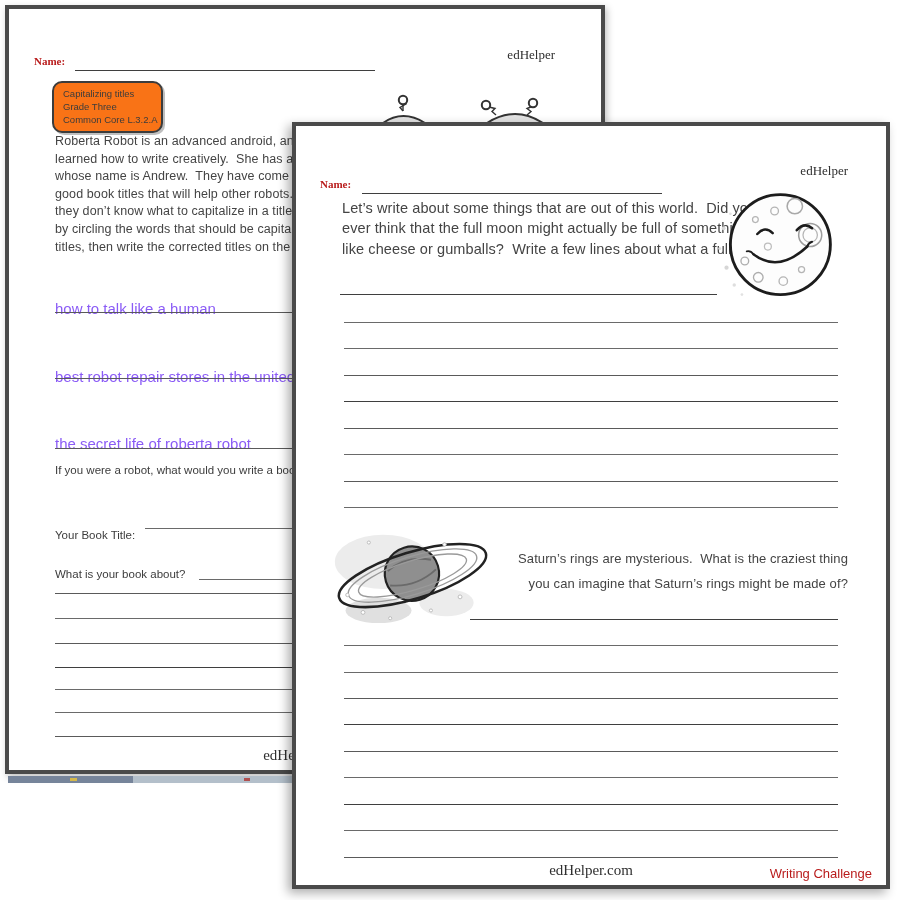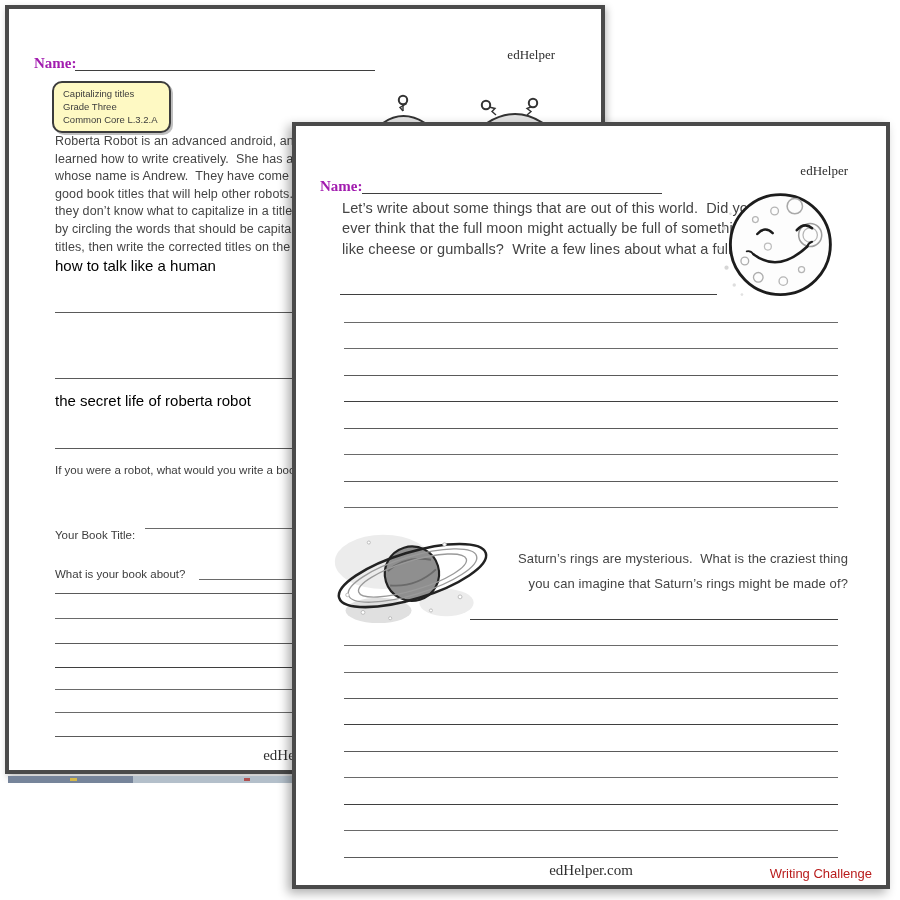--- a/index.html
+++ b/index.html
@@ -15,7 +15,7 @@
   #back-page  { left:5px;  top:5px;   width:600px; height:769px; box-shadow:2px 3px 7px rgba(0,0,0,.25); }
   #front-page { left:292px; top:122px; width:598px; height:767px; box-shadow:-4px 4px 10px rgba(0,0,0,.32); }
   .brand { position:absolute; font-family:"Liberation Serif", serif; font-size:13px; color:#2e2e2e; }
-  .name-label { position:absolute; font-family:"Liberation Serif", serif; font-weight:bold; font-size:15px; color:#a21caf; }
+  .name-label { position:absolute; font-family:"Liberation Serif", serif; font-weight:bold; font-size:11px; color:#b91c1c; }
   .rule { position:absolute; height:0; border-top:1.6px solid #5a5a5a; }
   .rule.thin { border-top-width:1.3px; border-top-color:#6a6a6a; }
   .rule.dark { border-top-color:#3f3f3f; }

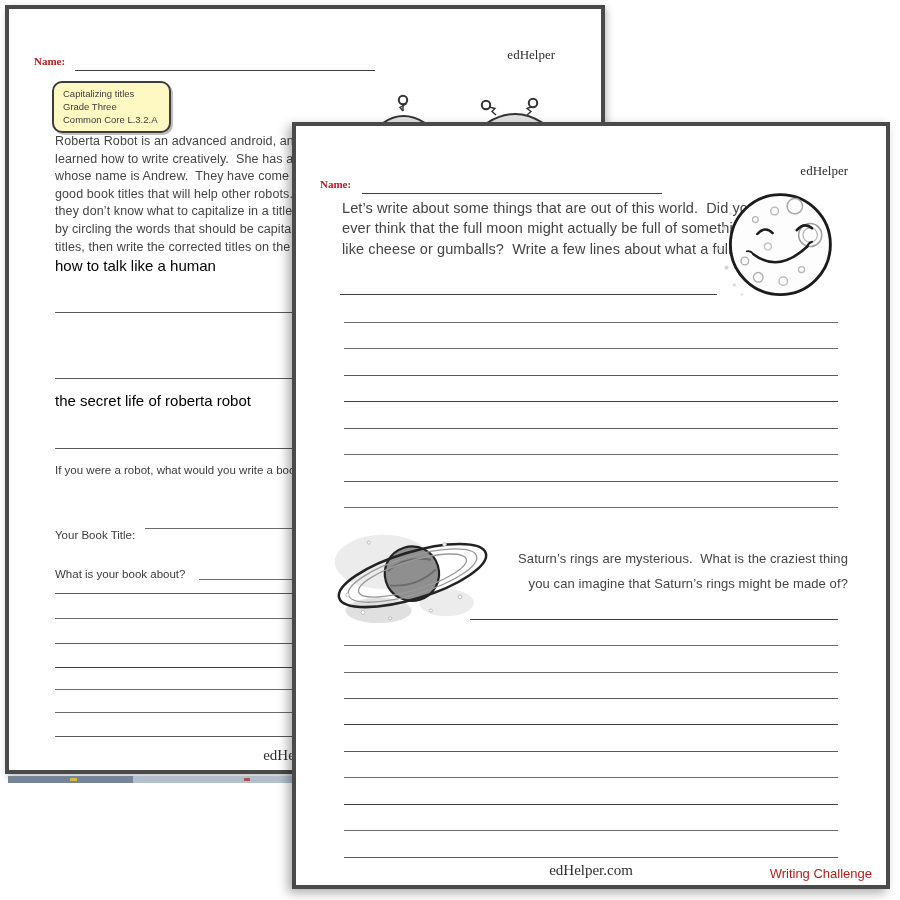--- a/index.html
+++ b/index.html
@@ -27,7 +27,7 @@
   .tag-box {
     position:absolute; left:43px; top:72px;
     border:2px solid #3c3c3c; border-radius:10px;
-    padding:4px 11px 5px 9px; background:#fef9c3;
+    padding:4px 3px 5px 9px; background:#f97316;
     box-shadow:2px 2px 0 rgba(0,0,0,.25);
   }
   .tag-box div { font-size:9.5px; line-height:13px; color:#3c3c3c; white-space:pre; }

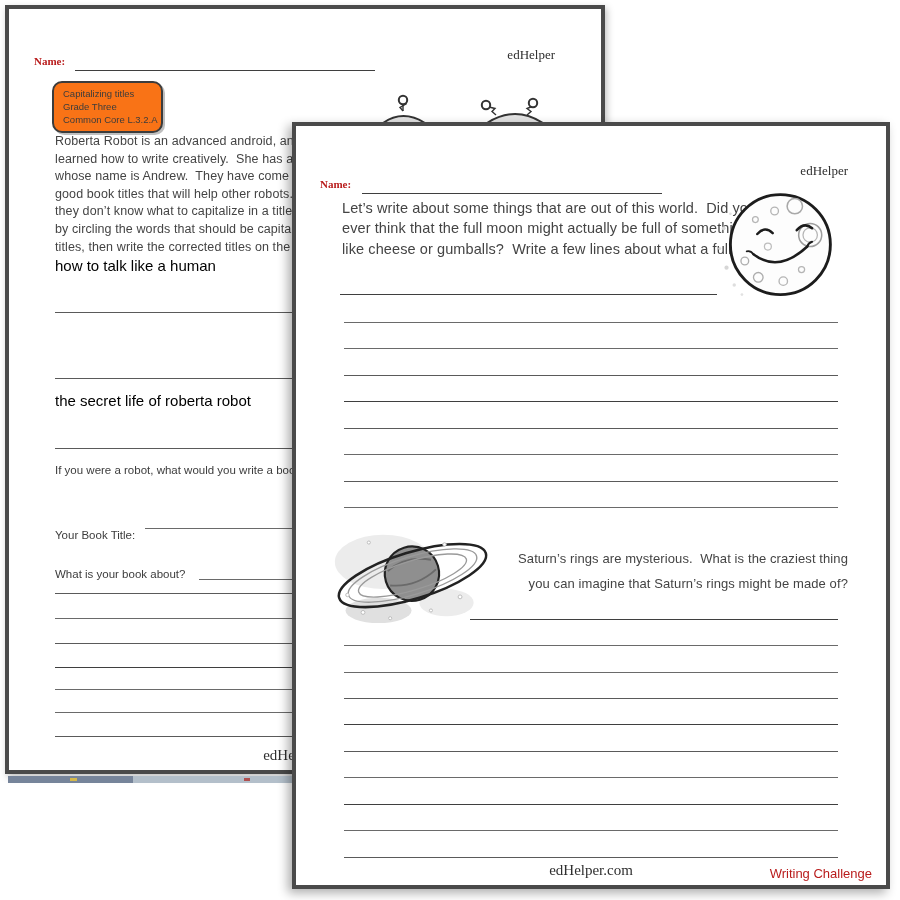--- a/index.html
+++ b/index.html
@@ -32,7 +32,7 @@
   }
   .tag-box div { font-size:9.5px; line-height:13px; color:#3c3c3c; white-space:pre; }
   .intro { position:absolute; left:46px; top:124px; font-size:12.5px; line-height:17.6px; }
-  .book-title-item { position:absolute; left:46px; font-size:15px; color:#000000; white-space:pre; }
+  .book-title-item { position:absolute; left:46px; font-size:15px; color:#8b5cf6; white-space:pre;margin-top:43px; }
   .small-prompt { position:absolute; left:46px; font-size:11.5px; line-height:15.5px; color:#3c3c3c; }
   .field-label { position:absolute; left:46px; font-size:11.5px; color:#3c3c3c; white-space:pre; }
 

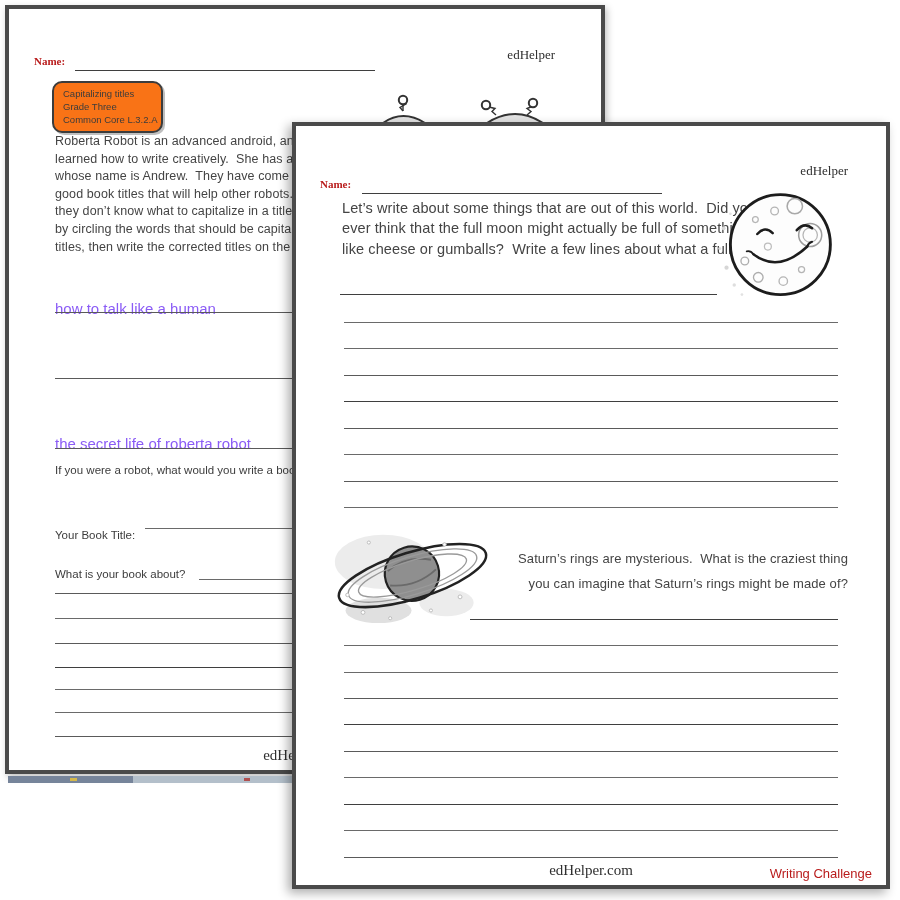--- a/index.html
+++ b/index.html
@@ -91,6 +91,7 @@
   <div class="book-title-item" style="top:248px;">how to talk like a human</div>
   <div class="rule" style="left:46px; top:303px; width:492px;"></div>
 
+  <div class="book-title-item" style="top:316px;">best robot repair stores in the united</div>
   <div class="rule" style="left:46px; top:369px; width:492px;"></div>
 
   <div class="book-title-item" style="top:383px;">the secret life of roberta robot</div>

